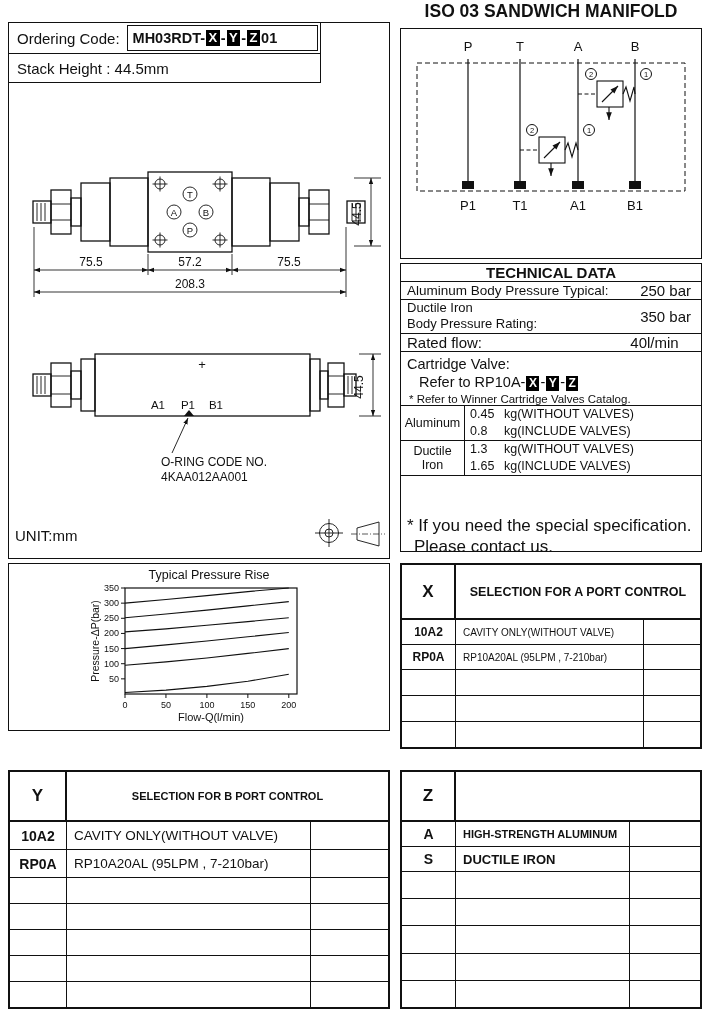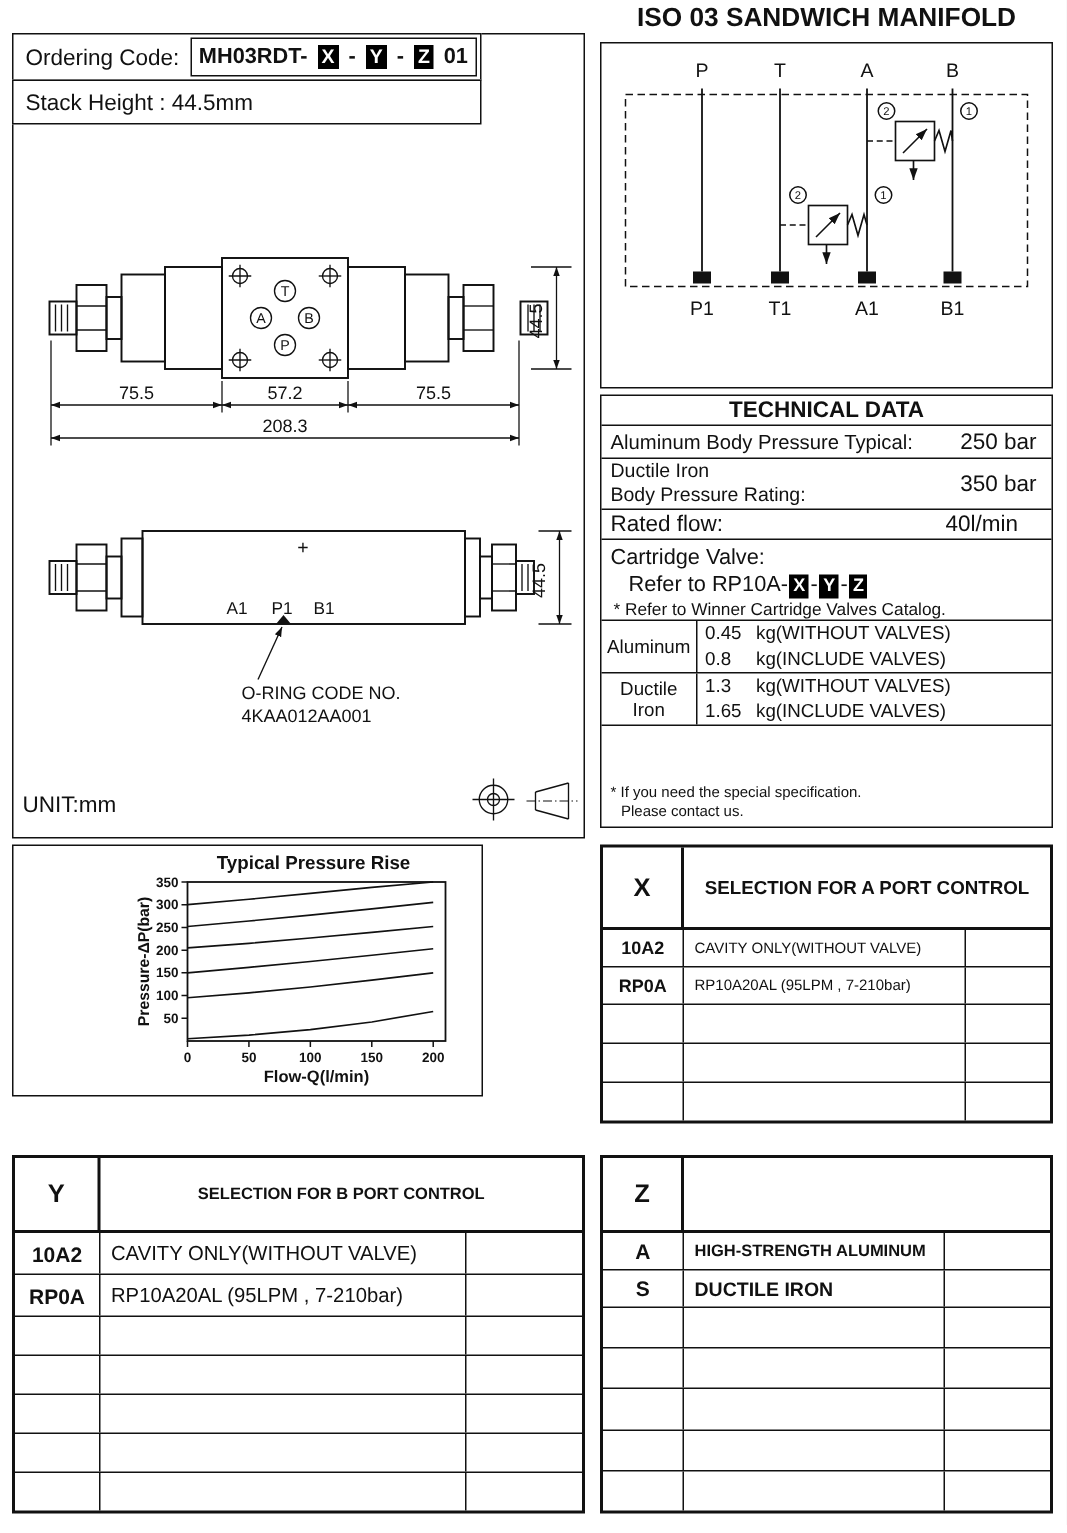--- a/index.html
+++ b/index.html
@@ -14,7 +14,7 @@
     border: 1px solid #111; background: #fff; display: flex; align-items: stretch; z-index: 5; }
   #ordering-box .olabel { display: flex; align-items: center; padding-left: 8px; font-size: 15px; white-space: nowrap; }
   #ordering-box .ocode { border: 1px solid #111; margin: 2px 2px 2px 7px; flex: 1; display: flex;
-    align-items: center; padding: 0 5px; font-weight: bold; font-size: 14.5px; white-space: nowrap; justify-content: space-between; }
+    align-items: center; padding: 0 5px; font-weight: bold; font-size: 14.5px; white-space: nowrap; }
   #stack-box { position: absolute; left: 8px; top: 53px; width: 313px; height: 30px;
     border: 1px solid #111; background: #fff; display: flex; align-items: center;
     padding-left: 8px; font-size: 15px; z-index: 5; }

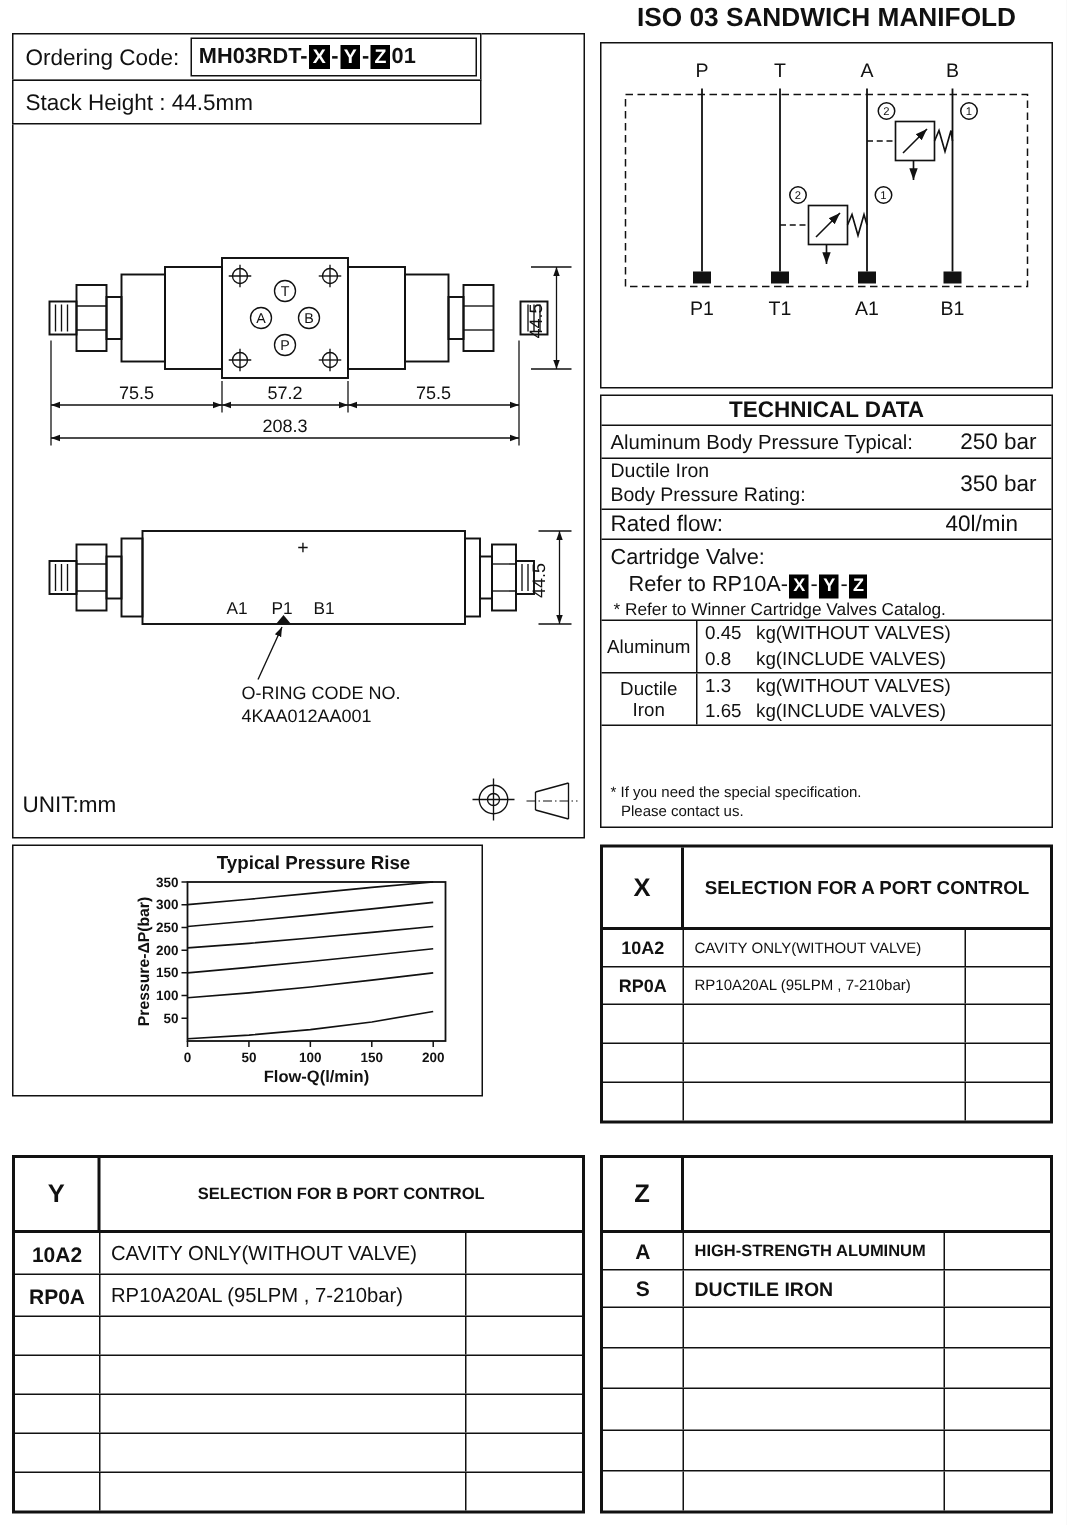--- a/index.html
+++ b/index.html
@@ -51,7 +51,7 @@
   .wvals { flex: 1; display: flex; flex-direction: column; justify-content: center; padding-left: 5px; font-size: 12.5px; }
   .wline { line-height: 17px; white-space: nowrap; }
   .wnum { display: inline-block; width: 34px; }
-  .td-foot { padding: 3px 6px; font-size: 10px; line-height: 1.25; margin-top: 36px; }
+  .td-foot { padding: 3px 6px; font-size: 17px; line-height: 1.25; margin-top: 36px; }
   .td-foot .l2 { margin-left: 7px; }
 
   

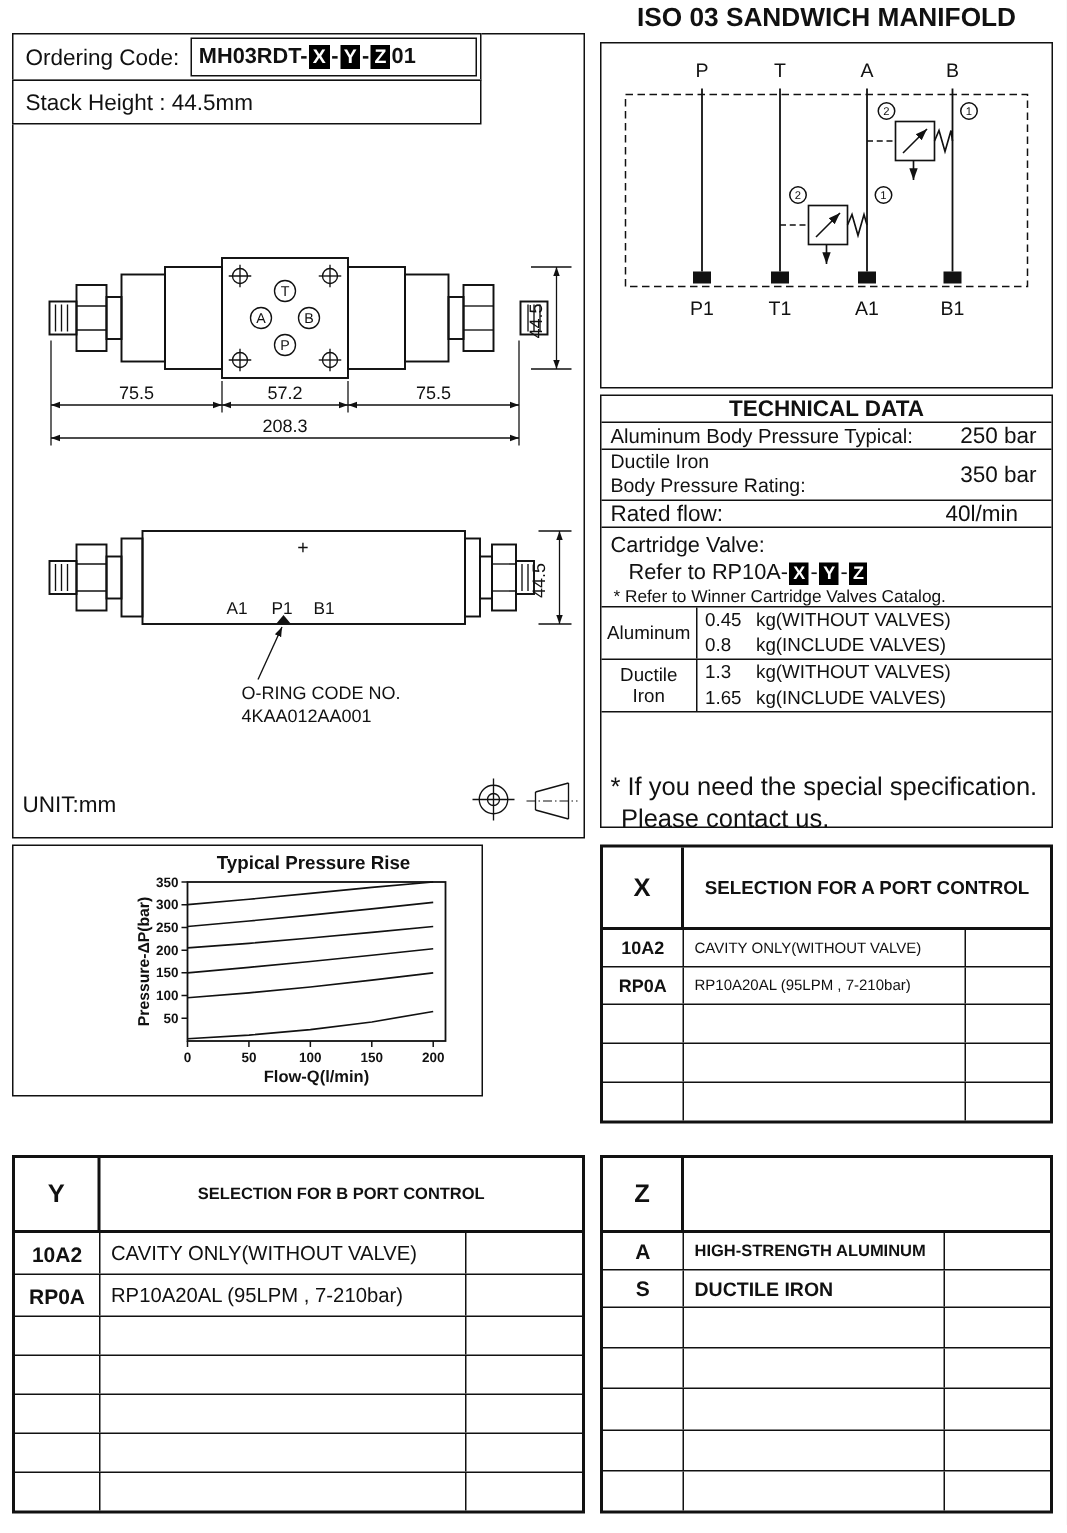--- a/index.html
+++ b/index.html
@@ -55,7 +55,7 @@
   .td-foot .l2 { margin-left: 7px; }
 
   
-  #chart-panel { left: 8px; top: 563px; width: 314px; height: 168px; font-weight: bold; }
+  #chart-panel { left: 8px; top: 563px; width: 382px; height: 168px; }
 
   
   .sel-table { position: absolute; border: 2px solid #111; background: #fff; display: flex; flex-direction: column; }

